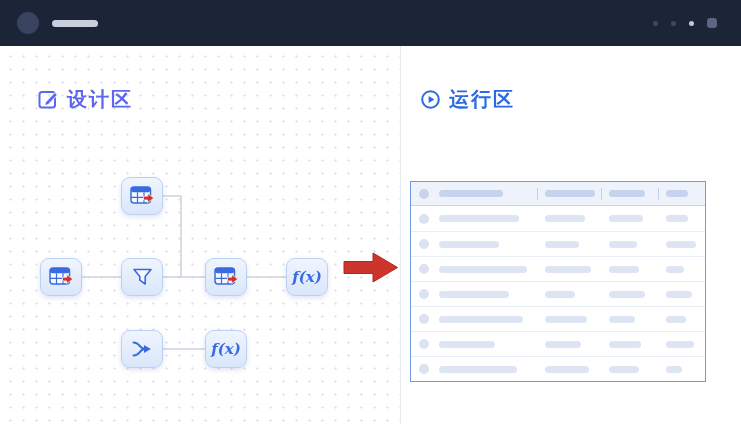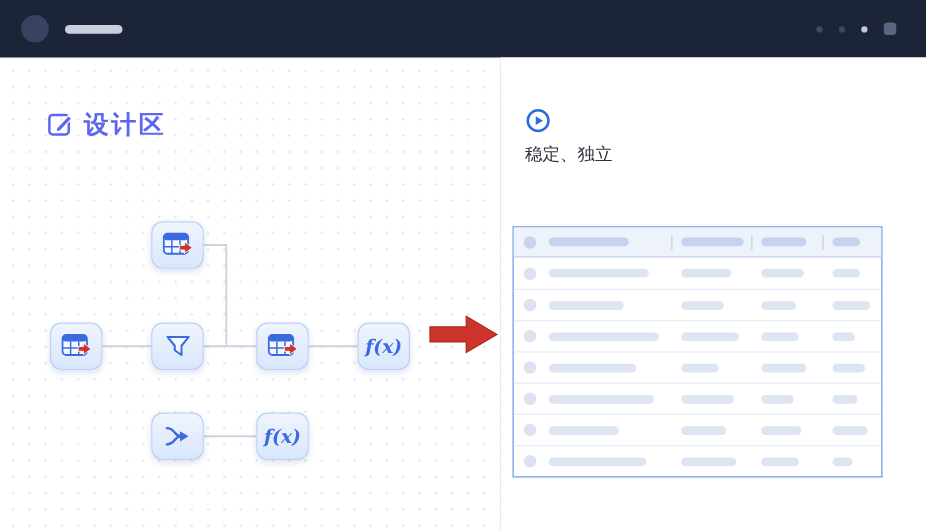--- a/index.html
+++ b/index.html
@@ -172,6 +172,7 @@
           <circle cx="10.5" cy="10.5" r="8.3" fill="none" class="stk-r" stroke-width="2"></circle>
           <path d="M8.6 7 L14.4 10.5 L8.6 14 Z" class="fil-r"></path>
         </svg>
+        <h2 class="title">运行区</h2>
       </div>
       <p class="subtitle">稳定、独立</p>
 

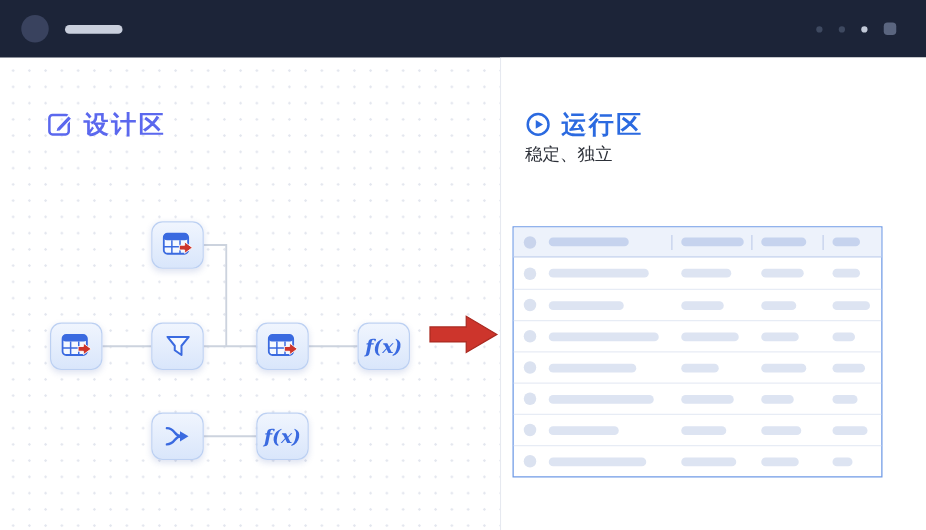--- a/index.html
+++ b/index.html
@@ -174,7 +174,6 @@
         </svg>
         <h2 class="title">运行区</h2>
       </div>
-      <p class="subtitle">稳定、独立</p>
 
       <div class="skel-table">
           <div class="srow shead">

